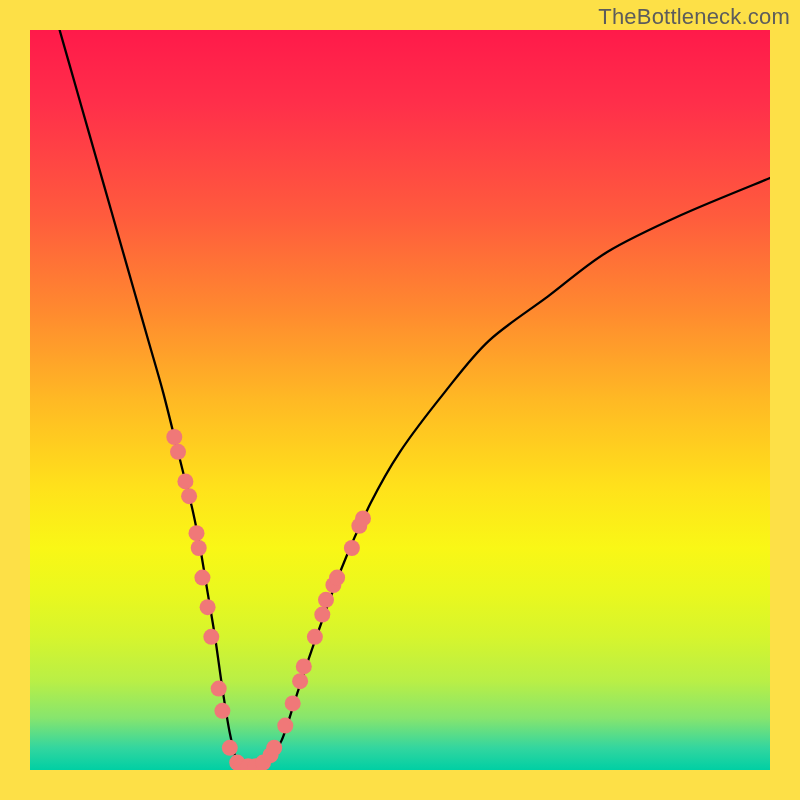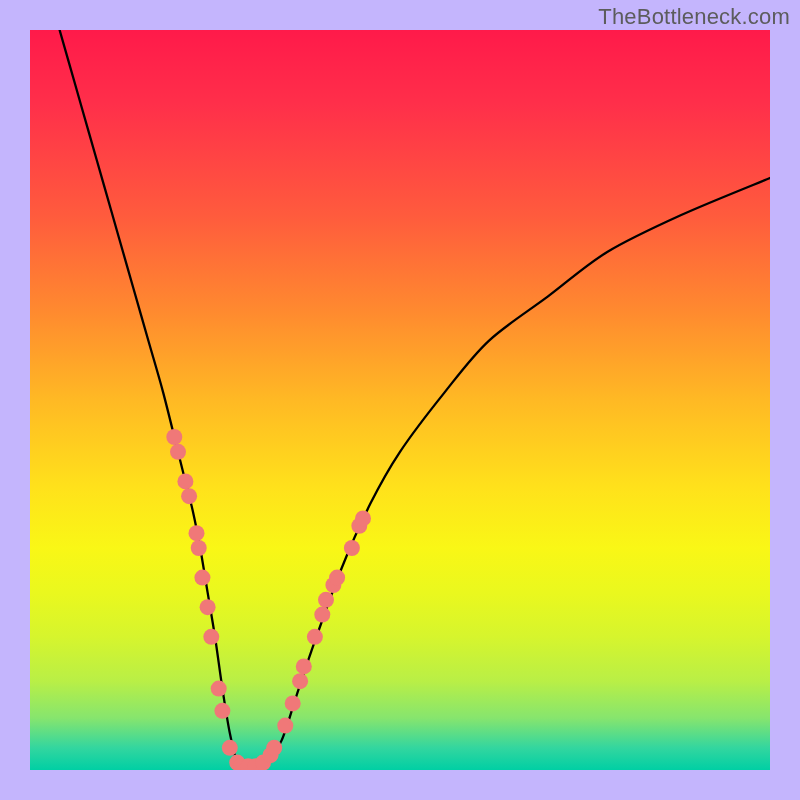--- a/index.html
+++ b/index.html
@@ -13,7 +13,7 @@
   .frame {
     width: 800px;
     height: 800px;
-    background: #c4b5fd;
+    background: #fde047;
     position: relative;
   }
   .plot-area {

